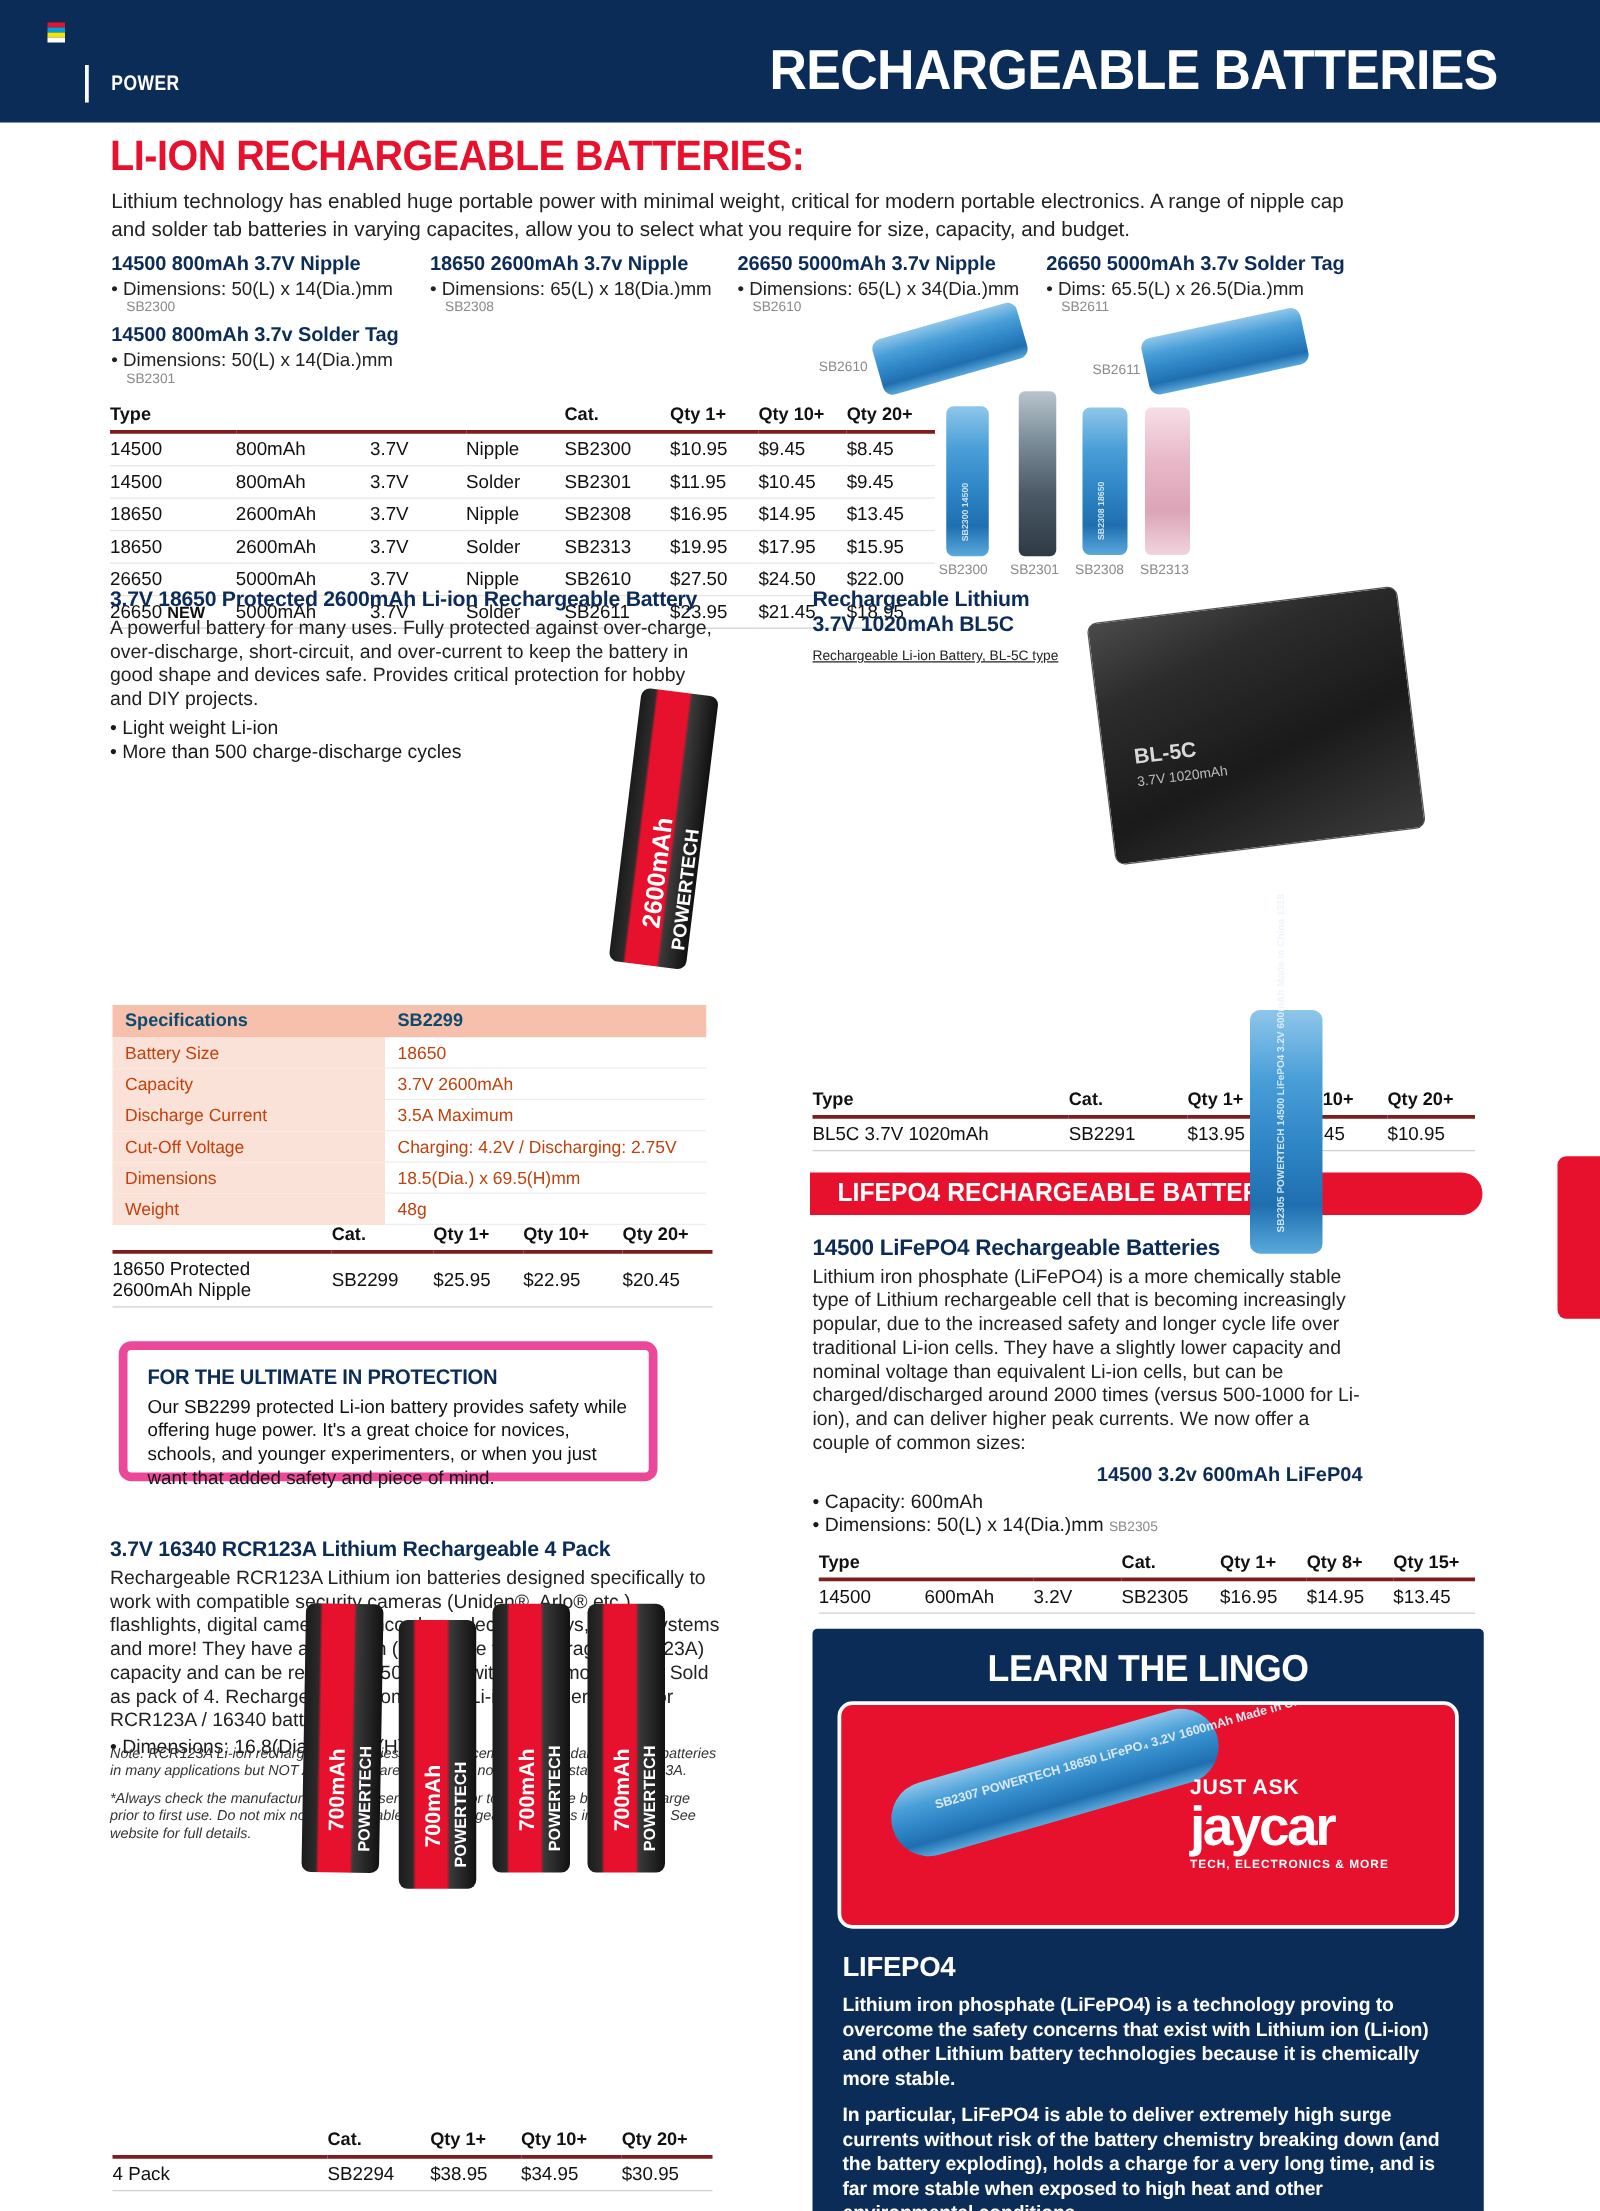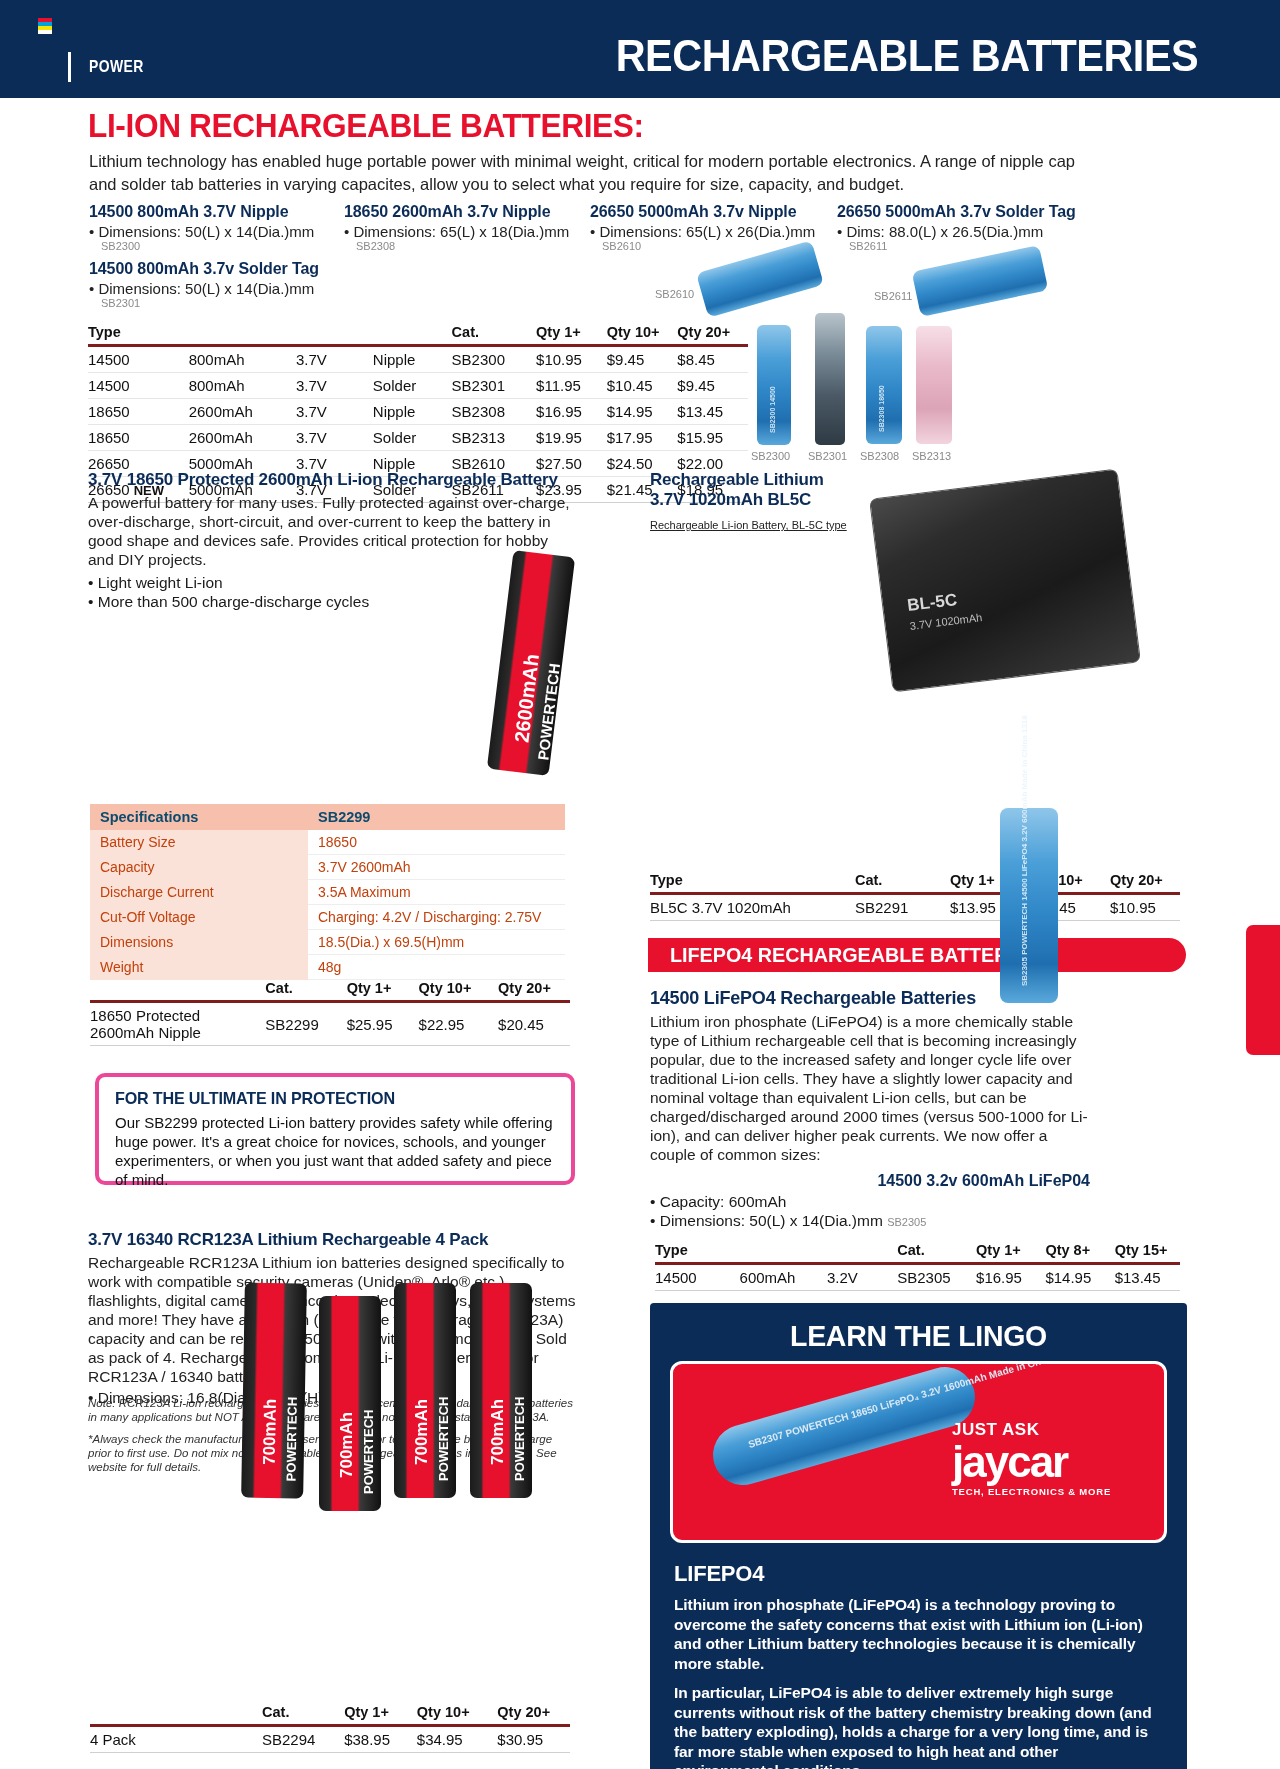--- a/index.html
+++ b/index.html
@@ -246,7 +246,7 @@
 
     <div class="prod-head" style="left:590px; top:105px;">
       <div class="ph-title">26650 5000mAh 3.7v Nipple</div>
-      <div class="ph-dim">• Dimensions: 65(L) x 26(Dia.)mm</div>
+      <div class="ph-dim">• Dimensions: 65(L) x 34(Dia.)mm</div>
       <div class="ph-cat">SB2610</div>
     </div>
 

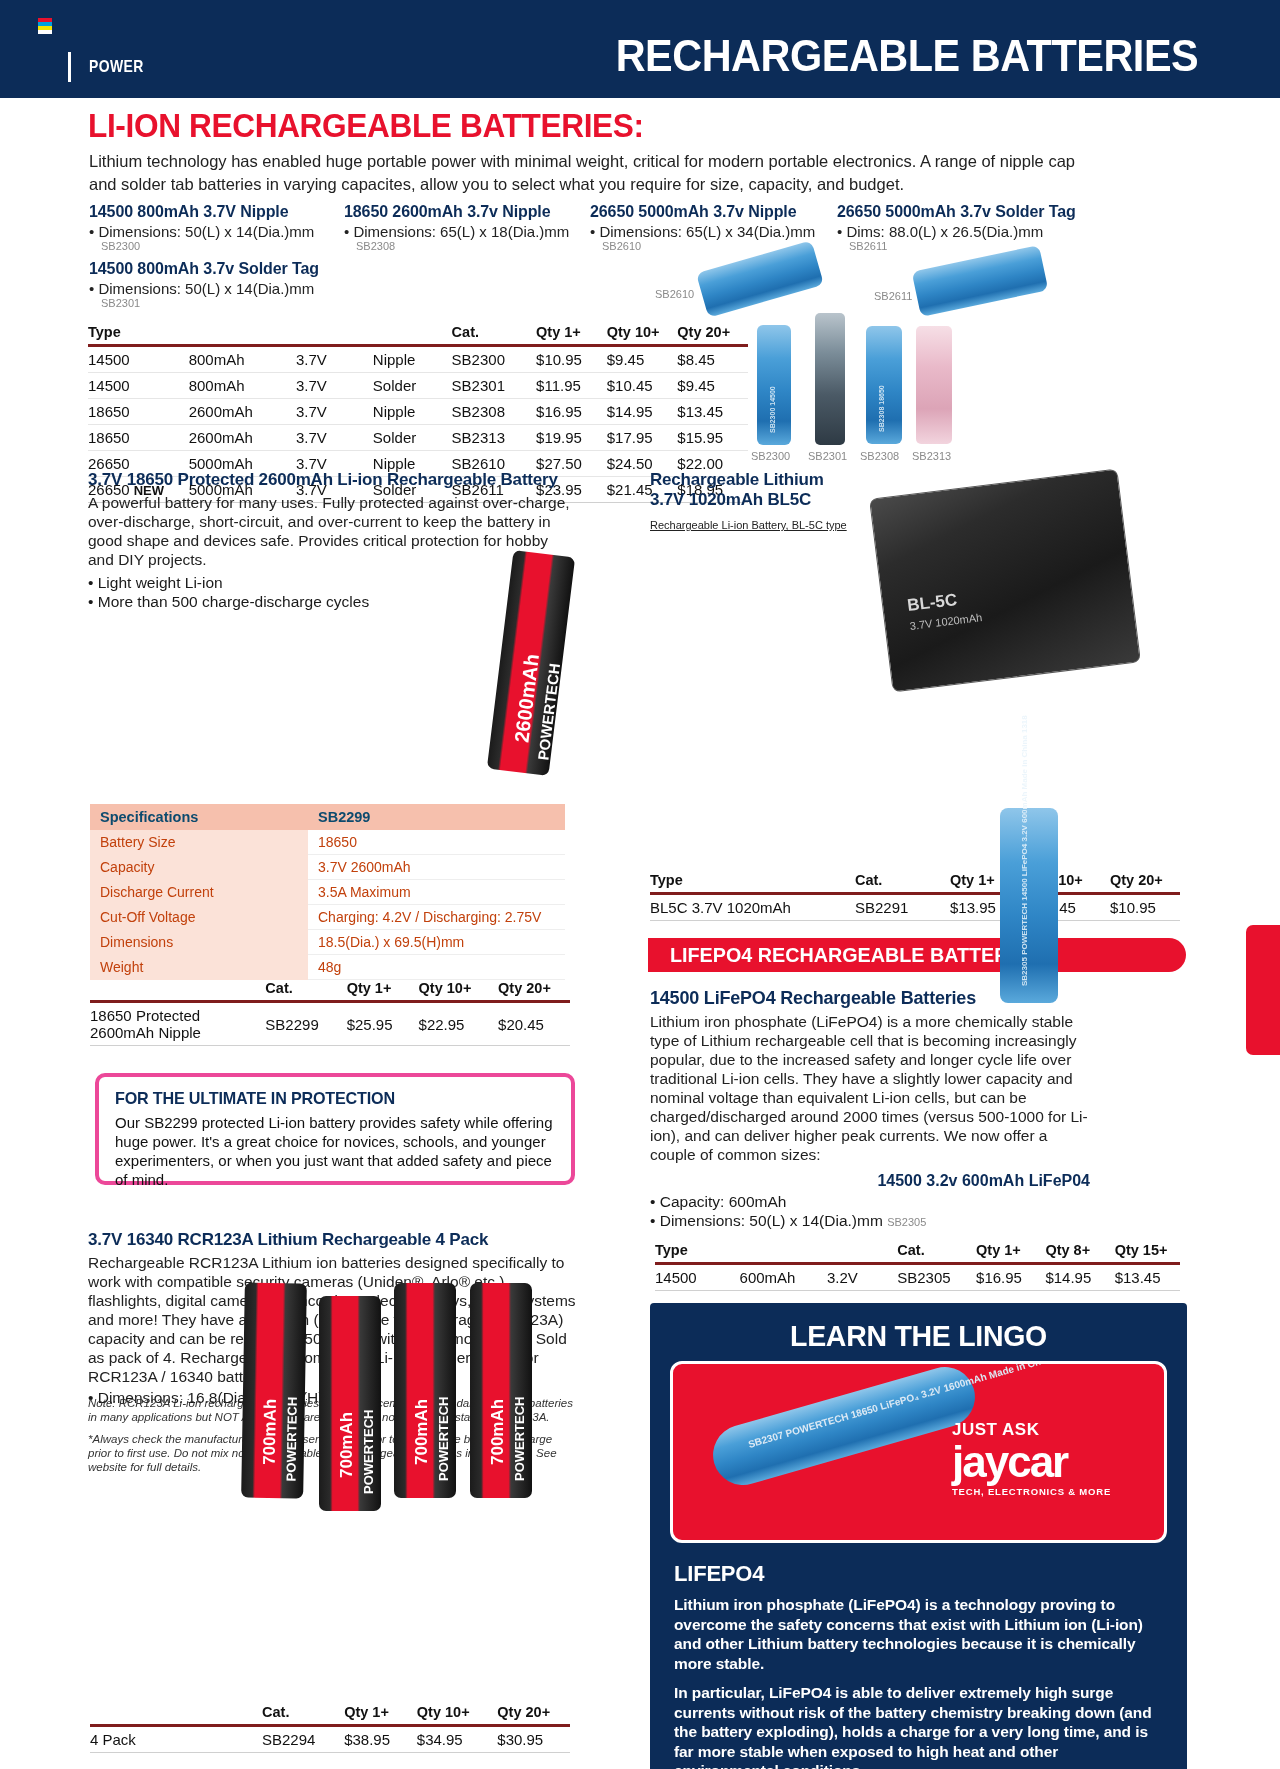--- a/index.html
+++ b/index.html
@@ -252,7 +252,7 @@
 
     <div class="prod-head" style="left:837px; top:105px;">
       <div class="ph-title">26650 5000mAh 3.7v Solder Tag</div>
-      <div class="ph-dim">• Dims: 88.0(L) x 26.5(Dia.)mm</div>
+      <div class="ph-dim">• Dims: 65.5(L) x 26.5(Dia.)mm</div>
       <div class="ph-cat">SB2611</div>
     </div>
 

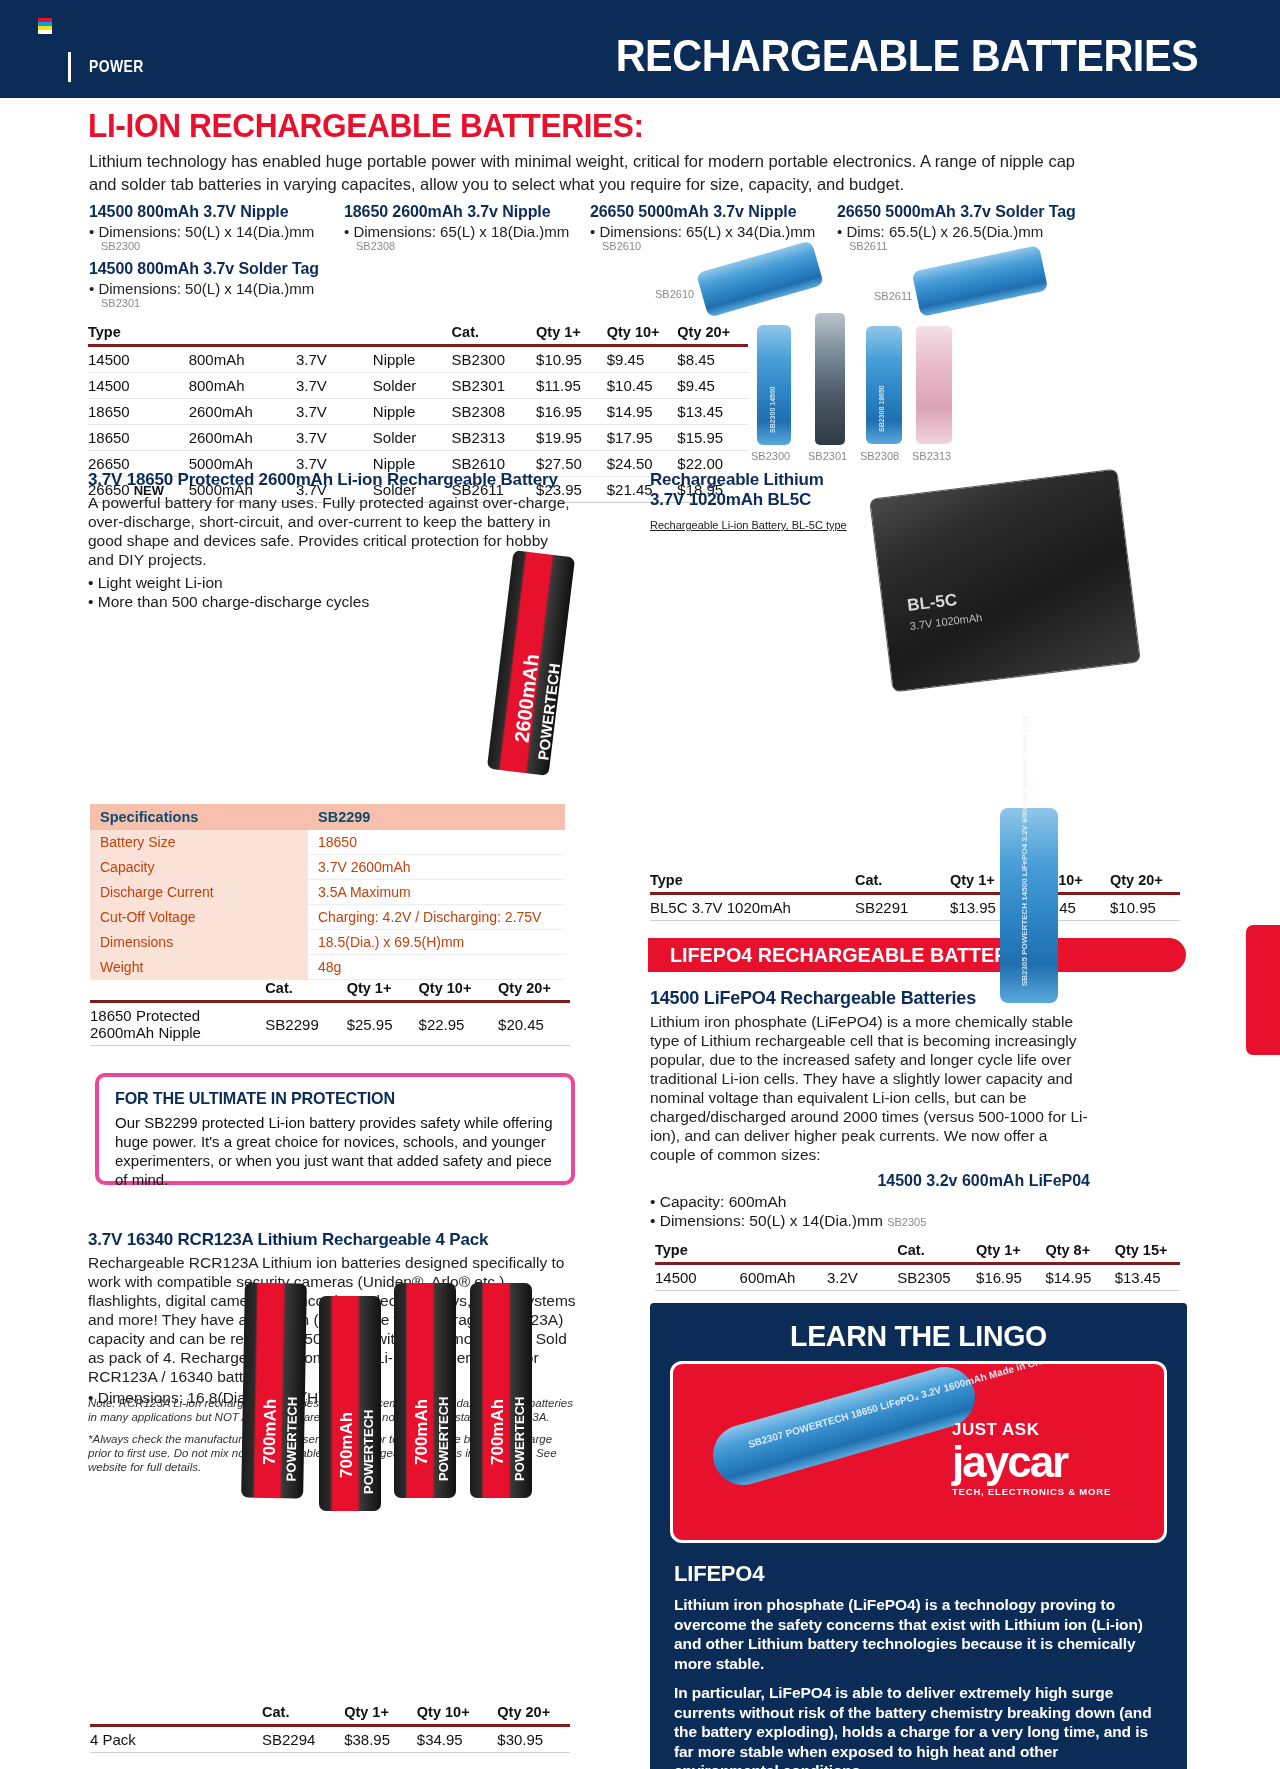--- a/index.html
+++ b/index.html
@@ -111,8 +111,8 @@
 
   
   .callout {
-    position: absolute; left: 95px; top: 975px; width: 480px; height: 112px;
-    border: 4px solid #ec4899; border-radius: 10px; padding: 12px 16px 10px 16px;
+    position: absolute; left: 95px; top: 975px; width: 431px; height: 112px;
+    border: 7px solid #ec4899; border-radius: 10px; padding: 12px 16px 10px 16px;
   }
   .callout h3 { color:#0c2c58; font-size: 17px; font-weight: bold; letter-spacing: -0.2px;
       transform: scaleX(0.95); transform-origin: left center; }

